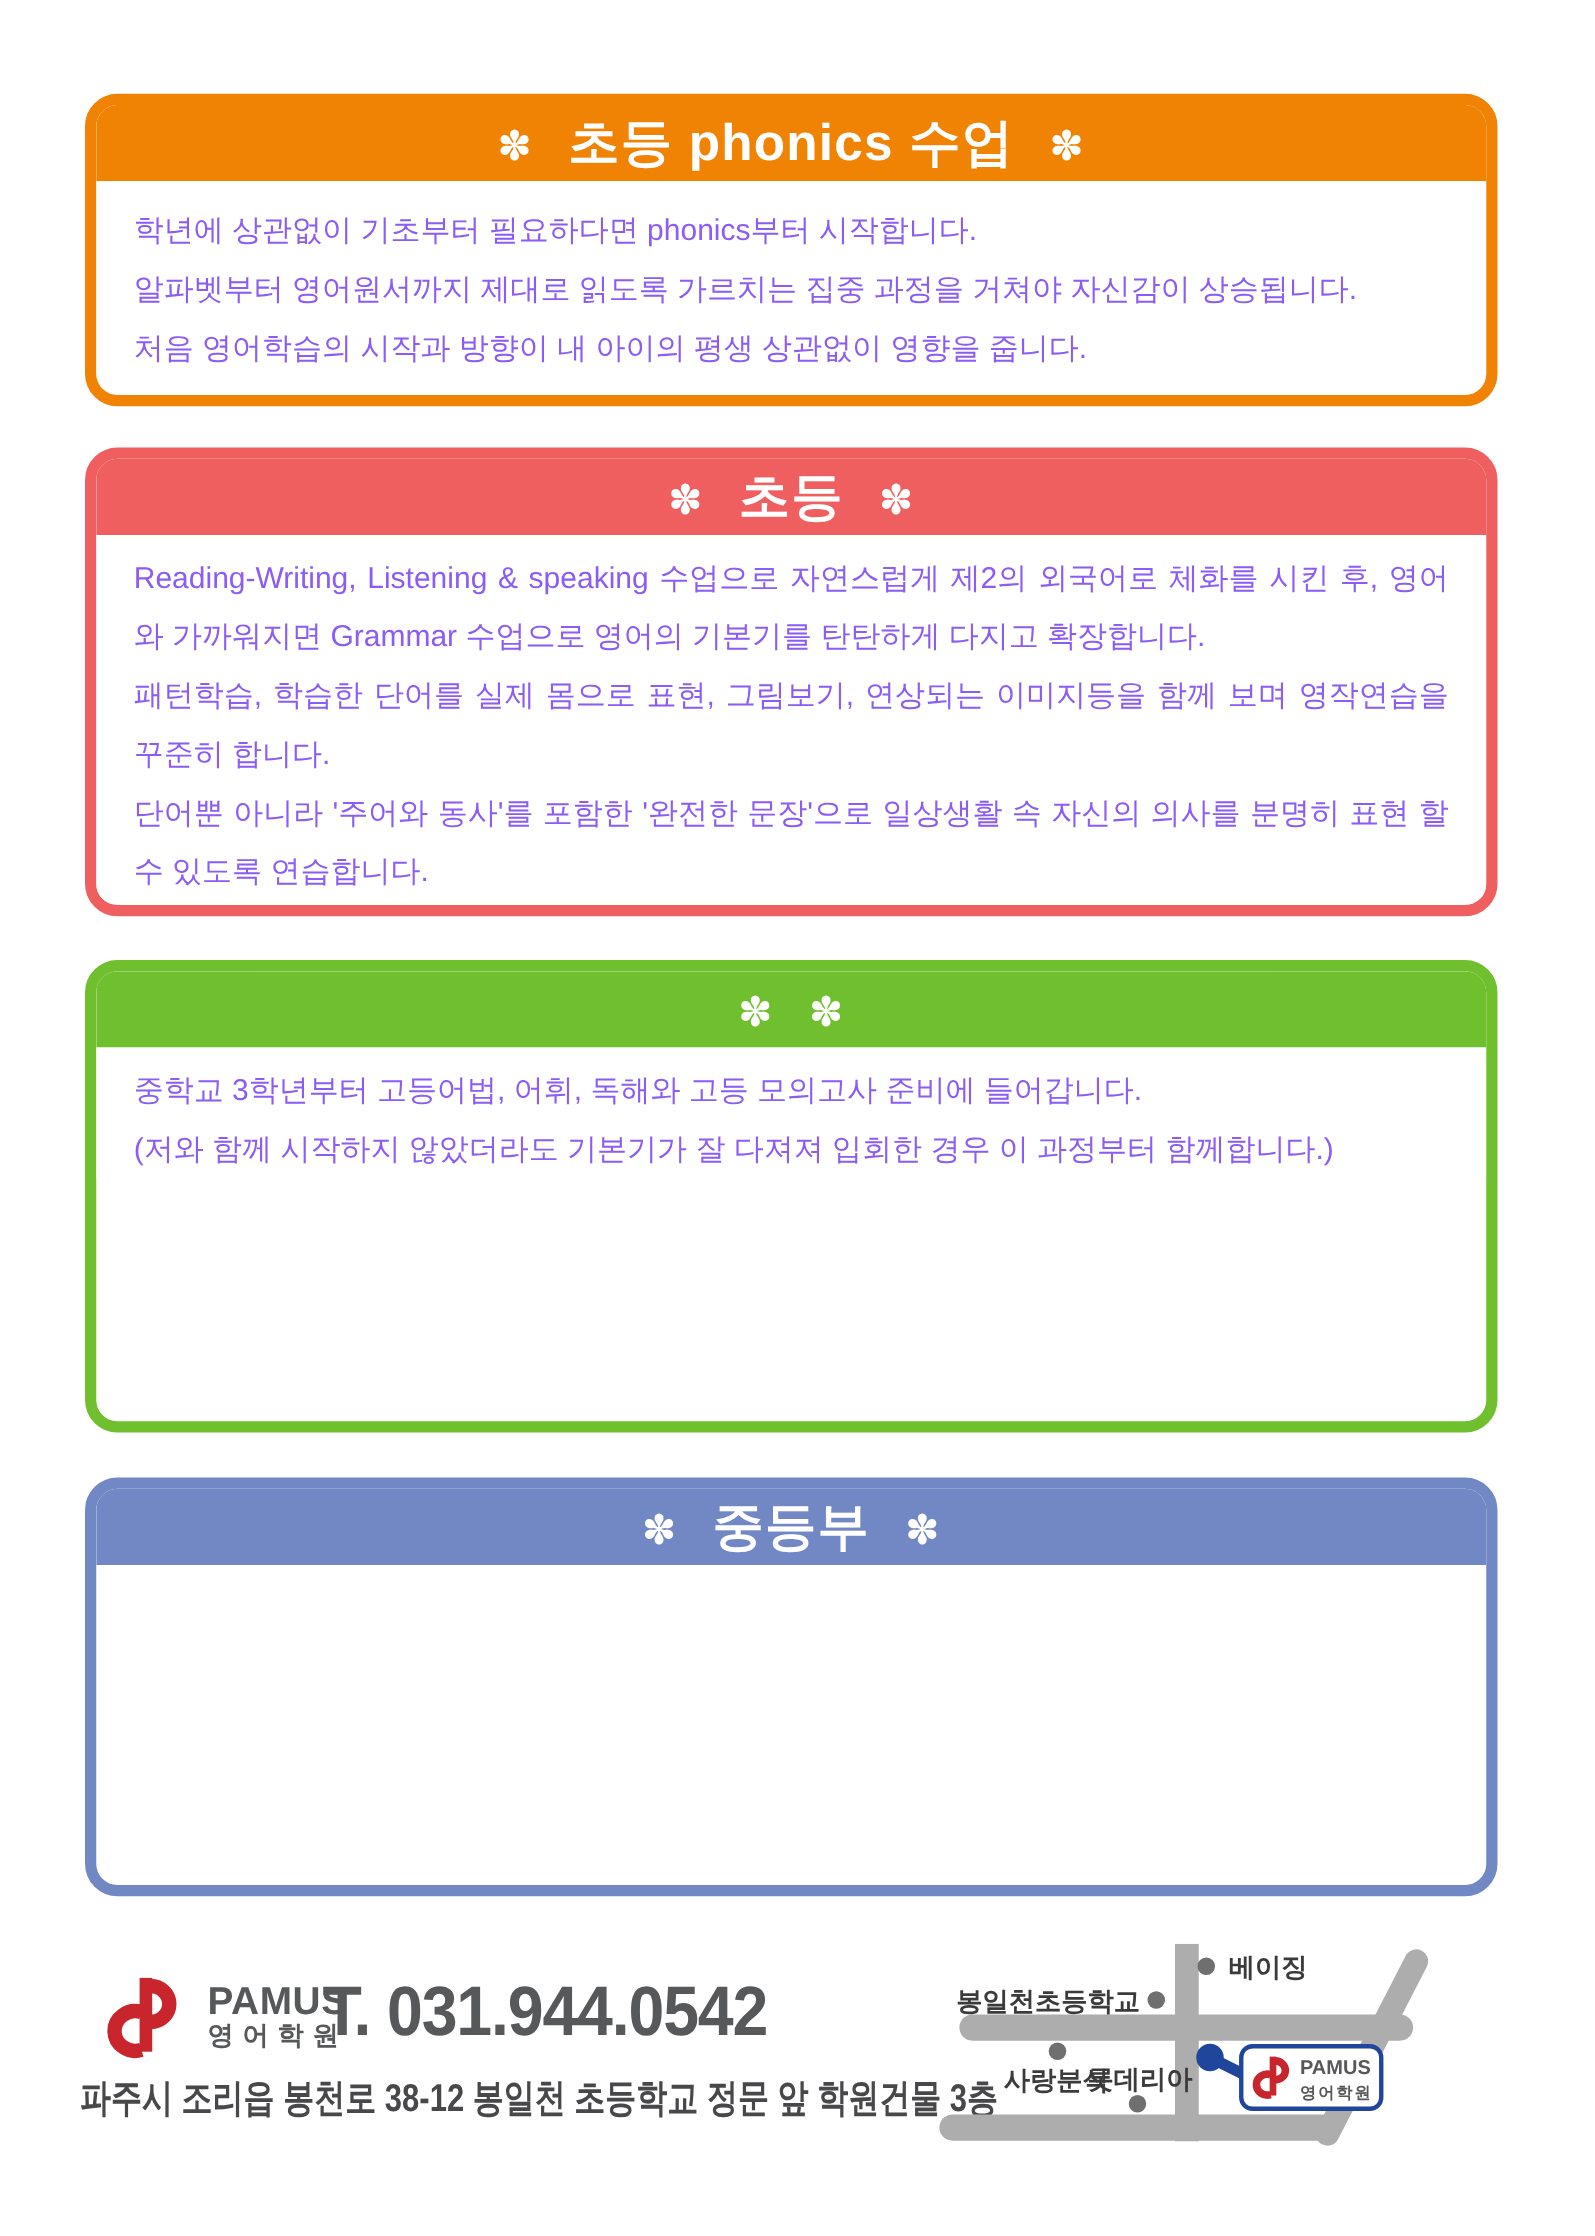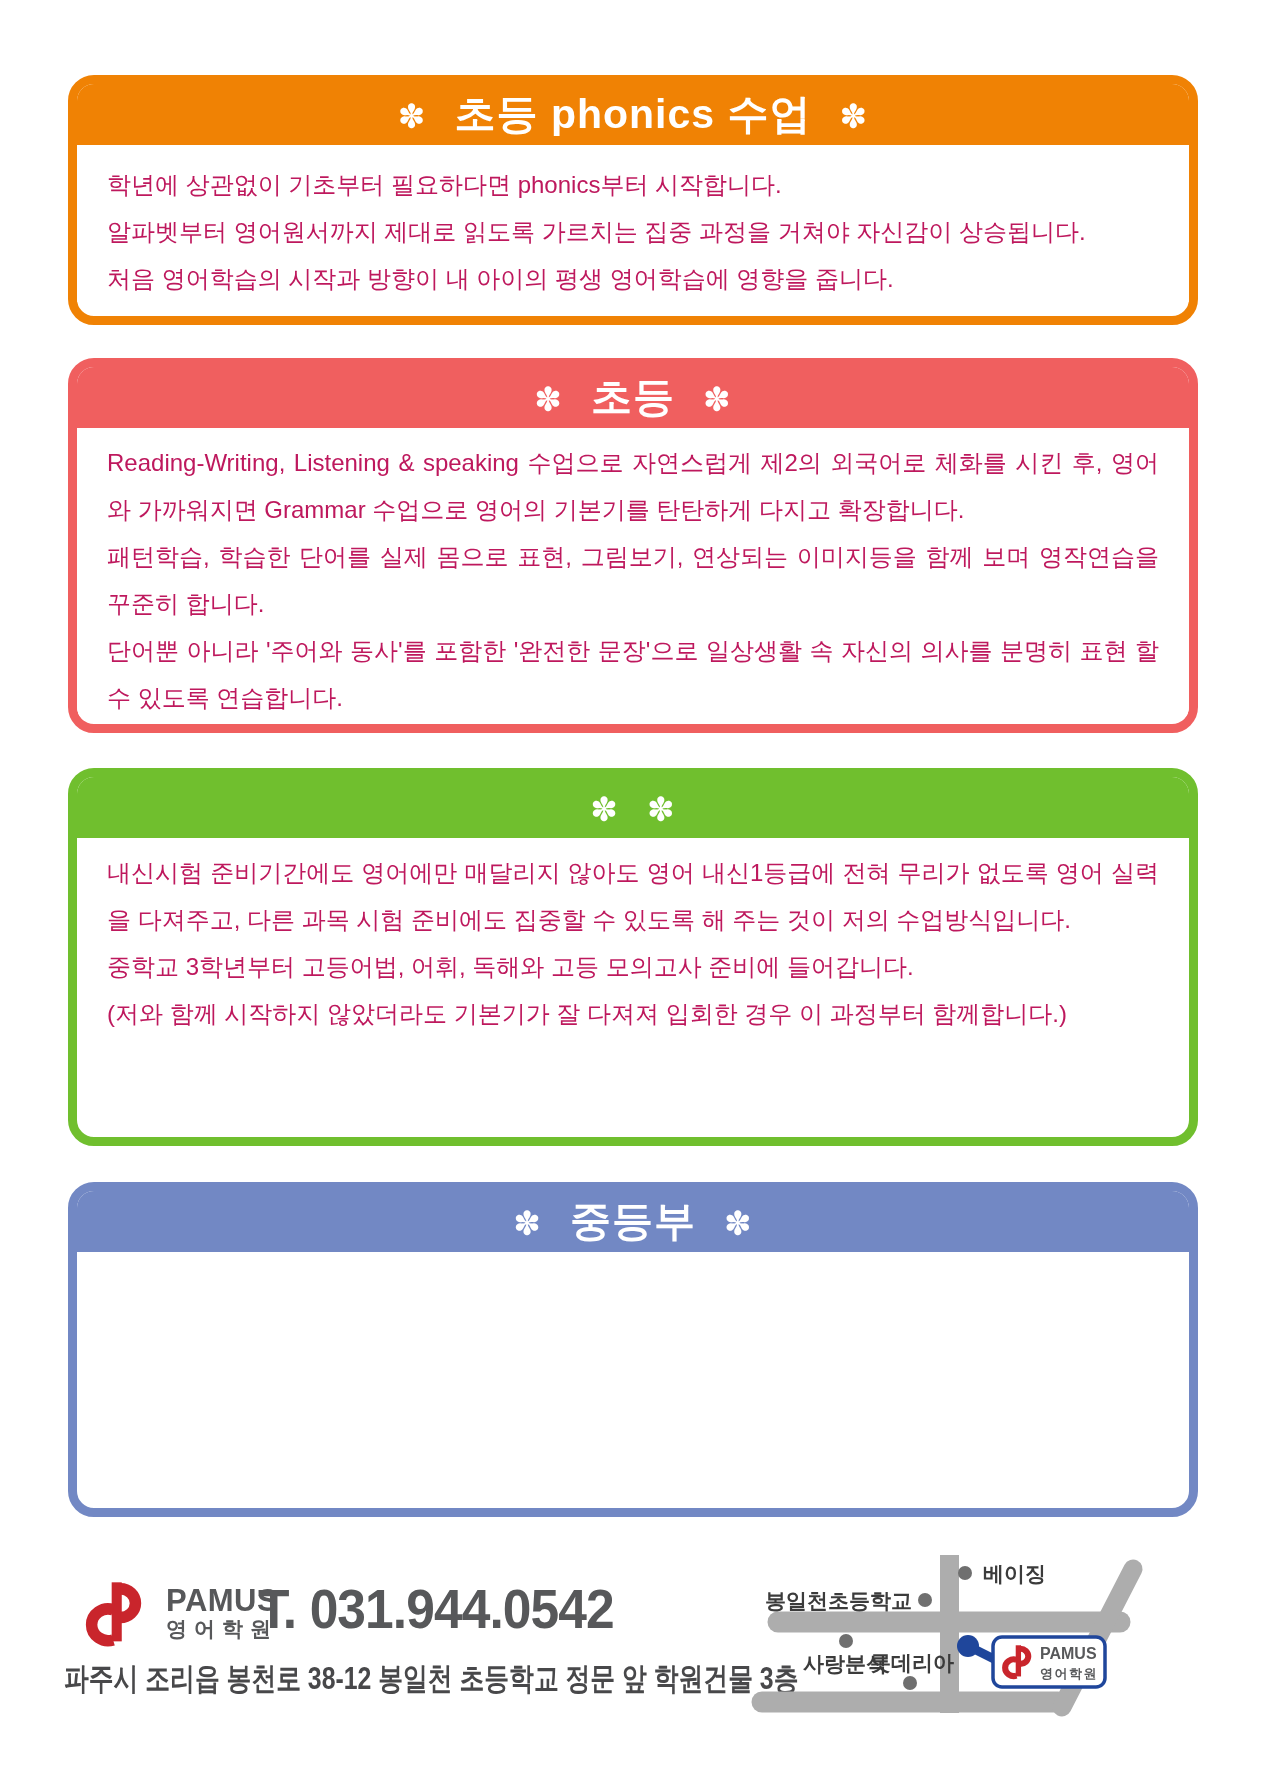--- a/index.html
+++ b/index.html
@@ -22,7 +22,7 @@
   .sec-header .ast{font-size:33px;transform:translateY(2px);}
   .sec-body{
     padding:11px 30px 0 30px;background:#ffffff;
-    font-size:24px;line-height:47px;color:#be185d;text-align:justify;
+    font-size:24px;line-height:47px;color:#8b5cf6;text-align:justify;
   }
   .sec-body p{margin:0;}
   #sec-phonics{top:75px;height:250px;border-color:#F08204;}

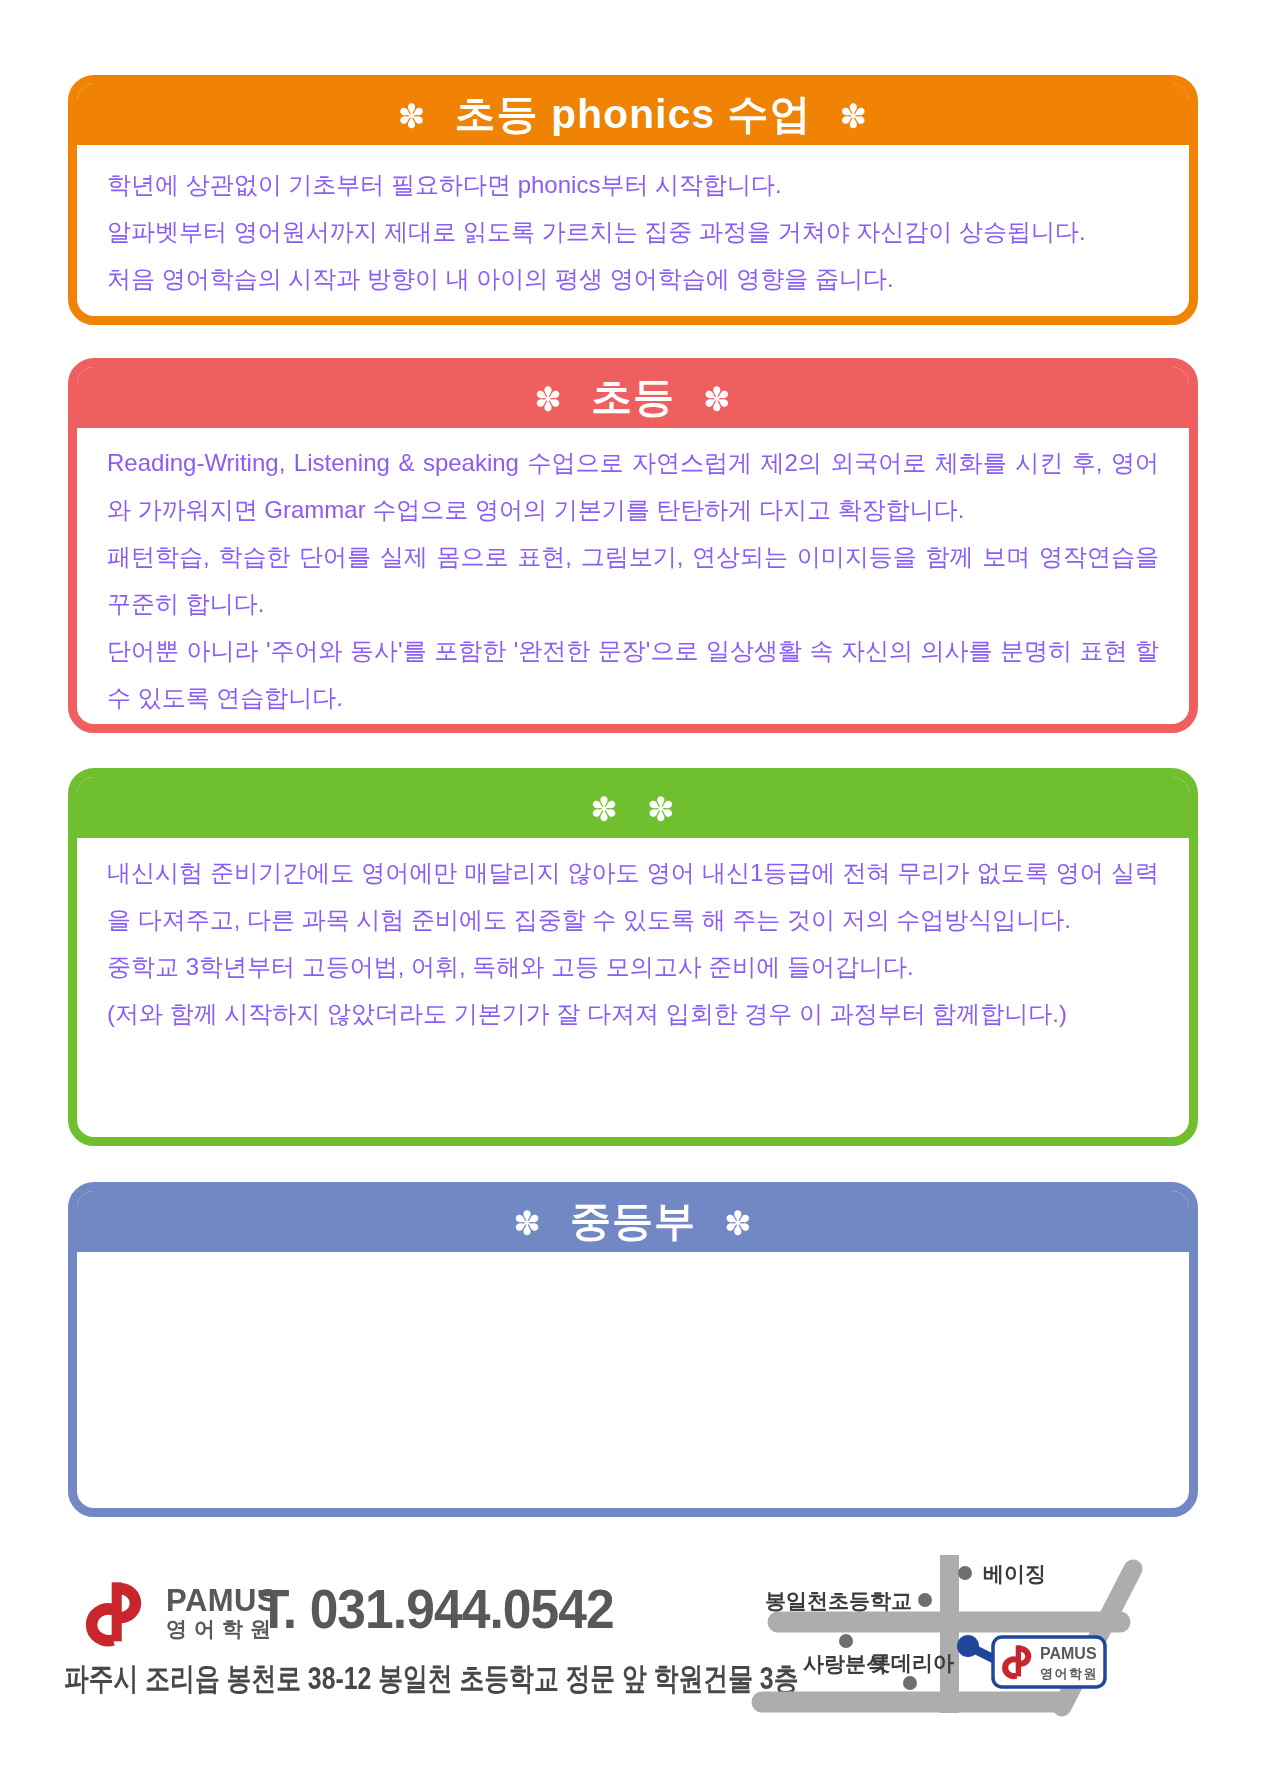--- a/index.html
+++ b/index.html
@@ -67,7 +67,7 @@
     <div class="sec-body">
       <p>학년에 상관없이 기초부터 필요하다면 phonics부터 시작합니다.</p>
       <p>알파벳부터 영어원서까지 제대로 읽도록 가르치는 집중 과정을 거쳐야 자신감이 상승됩니다.</p>
-      <p>처음 영어학습의 시작과 방향이 내 아이의 평생 영어학습에 영향을 줍니다.</p>
+      <p>처음 영어학습의 시작과 방향이 내 아이의 평생 상관없이 영향을 줍니다.</p>
     </div>
   </div>
 

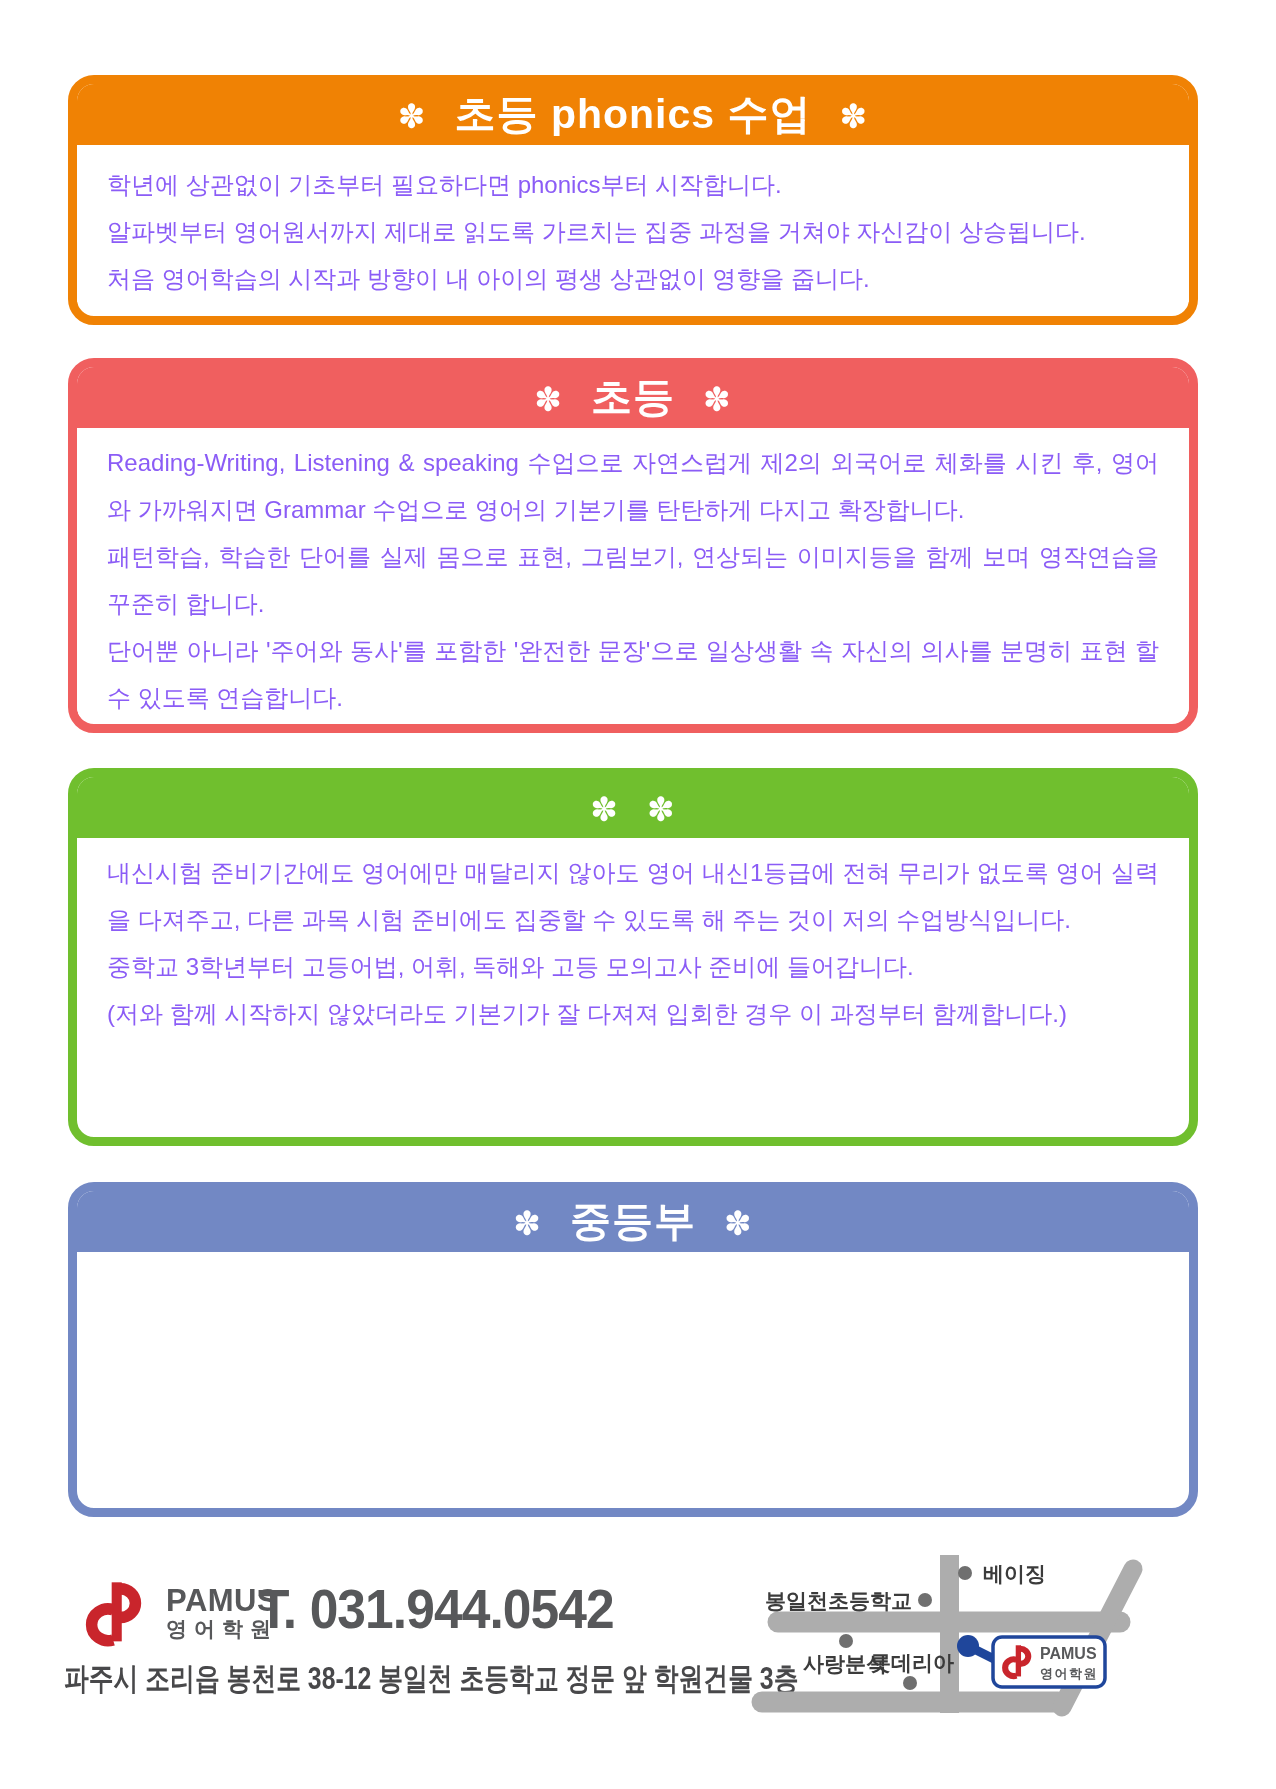--- a/index.html
+++ b/index.html
@@ -90,7 +90,6 @@
       <span class="ast">✽</span>
     </div>
     <div class="sec-body">
-      <p>내신시험 준비기간에도 영어에만 매달리지 않아도 영어 내신1등급에 전혀 무리가 없도록 영어 실력을 다져주고, 다른 과목 시험 준비에도 집중할 수 있도록 해 주는 것이 저의 수업방식입니다.</p>
       <p>중학교 3학년부터 고등어법, 어휘, 독해와 고등 모의고사 준비에 들어갑니다.</p>
       <p>(저와 함께 시작하지 않았더라도 기본기가 잘 다져져 입회한 경우 이 과정부터 함께합니다.)</p>
     </div>

